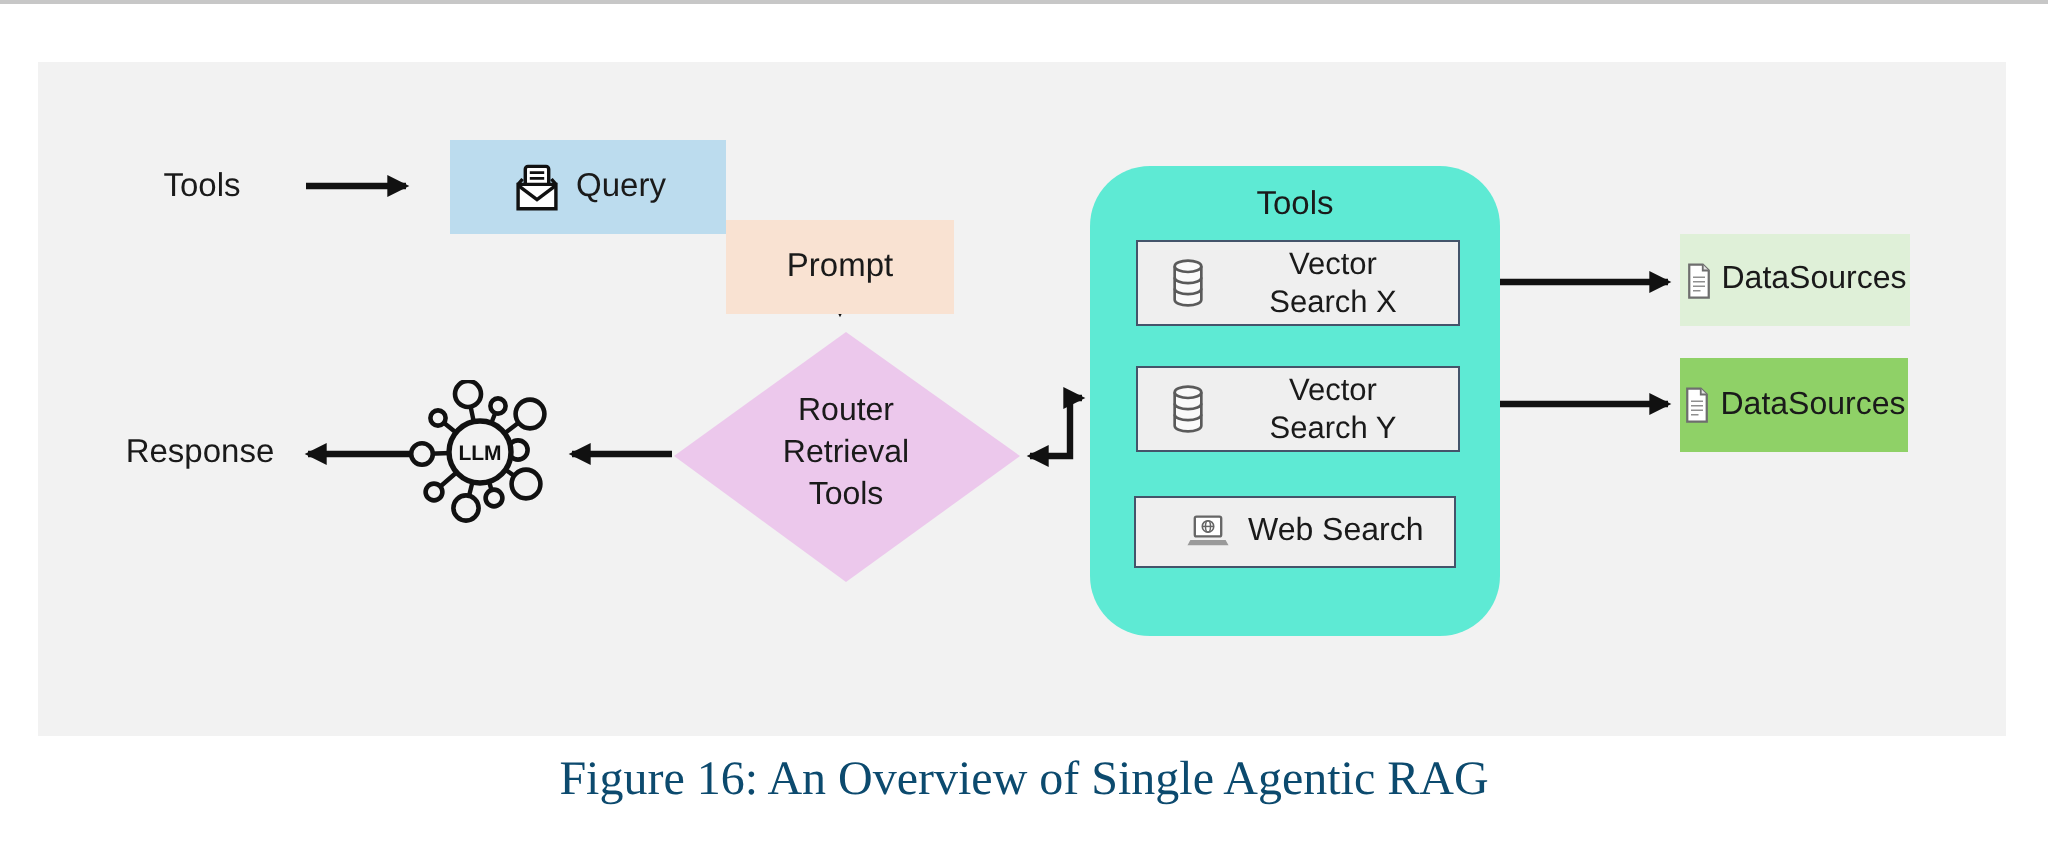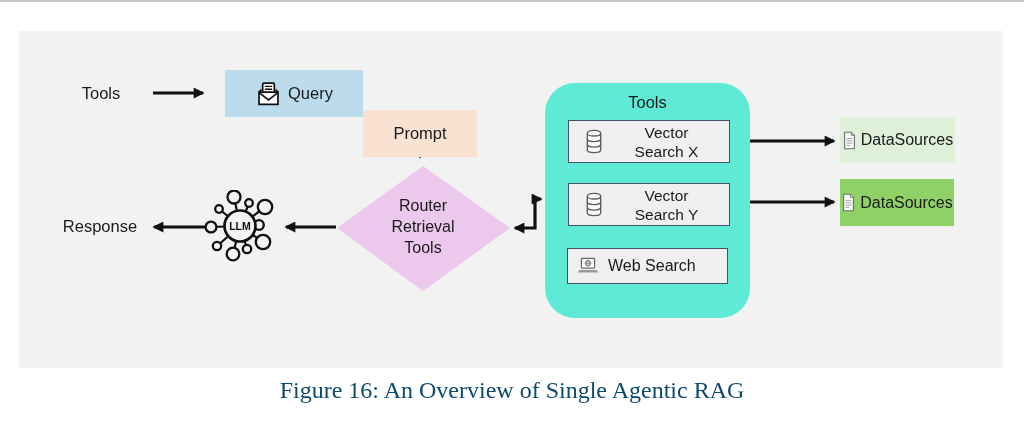--- a/index.html
+++ b/index.html
@@ -30,7 +30,7 @@
         display:flex;align-items:center;box-sizing:border-box;}
   .tool-vsx{left:23px;top:37px;width:162px;height:43px;padding-left:15px;}
   .tool-vsy{left:23px;top:100px;width:162px;height:43px;padding-left:15px;}
-  .tool-ws{left:22px;top:165px;width:161px;height:36px;padding-left:9px;gap:9px;font-size:16px;}
+  .tool-ws{left:22px;top:165px;width:161px;height:36px;padding-left:25px;gap:9px;font-size:16px;}
   .tool-lines{flex:1;text-align:center;font-size:15.5px;line-height:19px;}
   .tool-icon{display:flex;align-items:center;}
 

